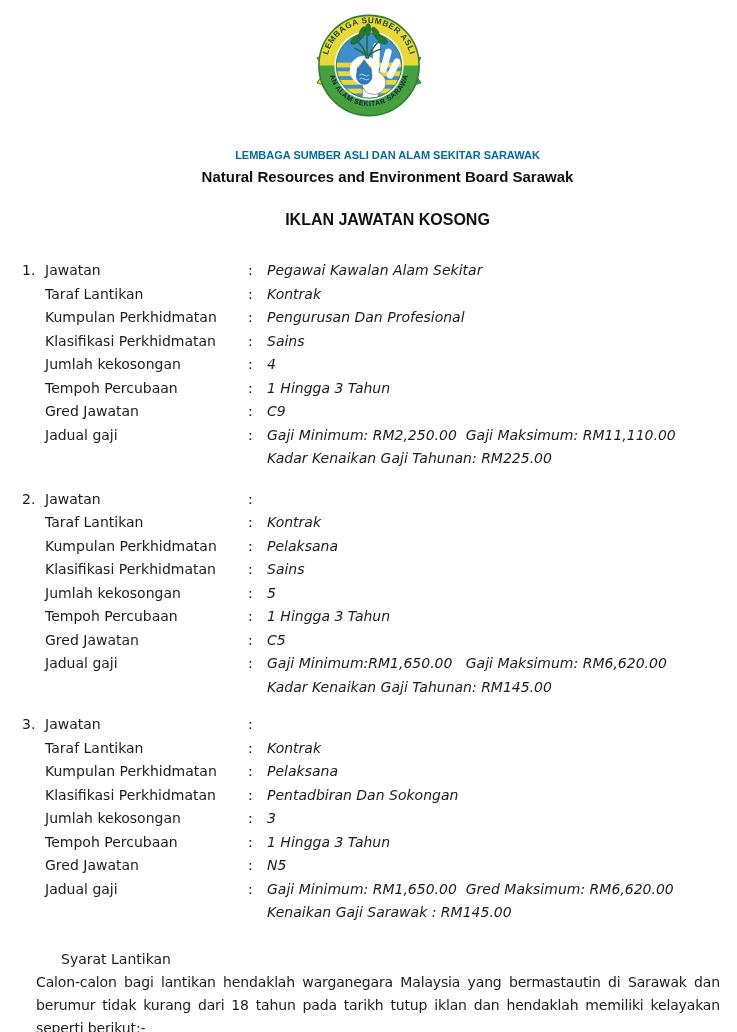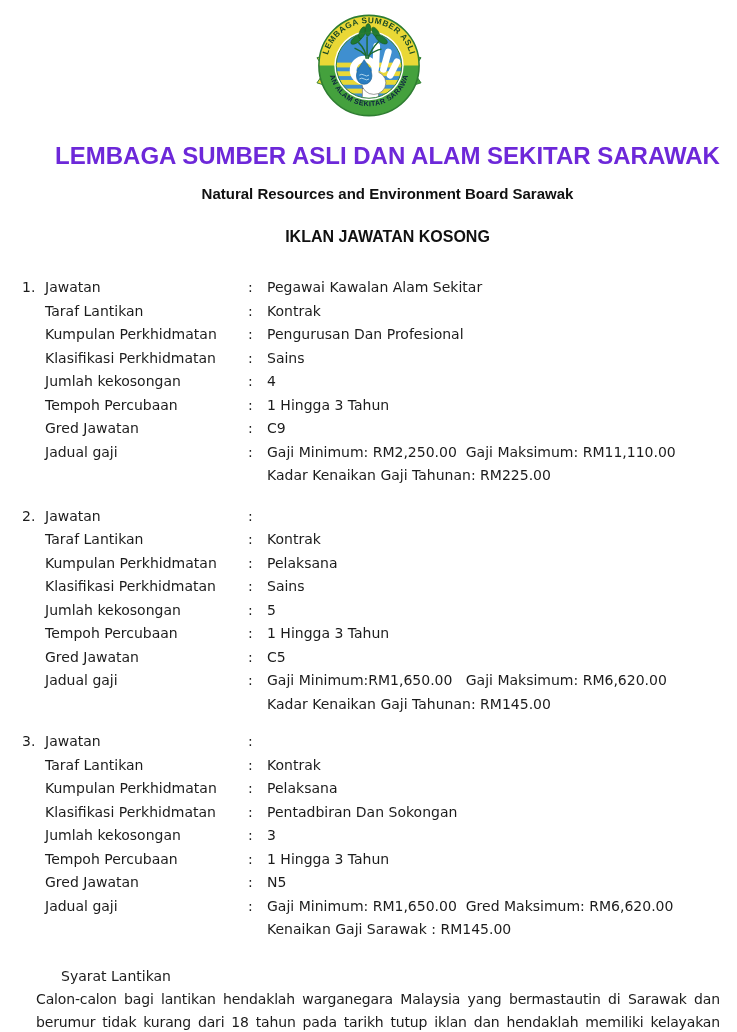--- a/index.html
+++ b/index.html
@@ -16,7 +16,7 @@
   .logo-wrap { padding-top:9px; text-align:center; }
   .logo-wrap svg { display:inline-block; }
   .header-text { margin-left:38px; text-align:center; font-family:"Liberation Sans", sans-serif; }
-  h1.title { margin-top:20px; font-size:24px; line-height:21px; font-weight:bold; color:#6d28d9; }
+  h1.title { margin-top:20px; font-size:11px; line-height:21px; font-weight:bold; color:#0369a1; }
   h2.subtitle { margin-top:18px; font-size:15px; line-height:19px; font-weight:bold; color:#111; }
   h3.advert { margin-top:25px; font-size:16px; line-height:17px; font-weight:bold; color:#111; }
   .jobs { margin-top:31px; padding-left:22px; padding-right:14px; }

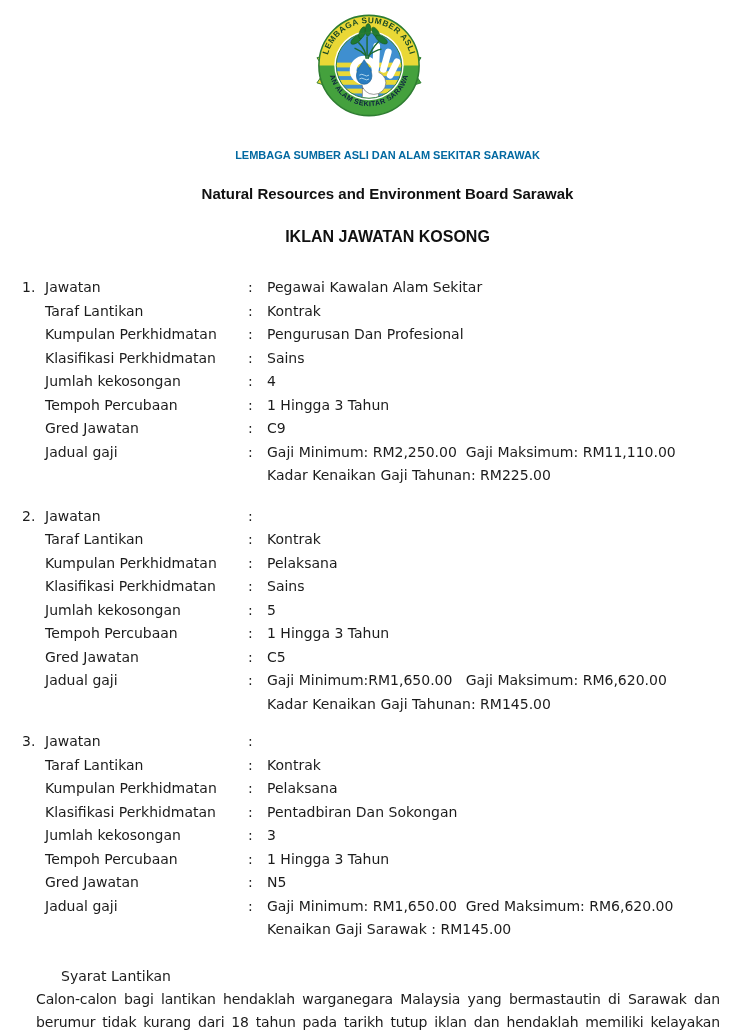--- a/index.html
+++ b/index.html
@@ -17,7 +17,7 @@
   .logo-wrap svg { display:inline-block; }
   .header-text { margin-left:38px; text-align:center; font-family:"Liberation Sans", sans-serif; }
   h1.title { margin-top:20px; font-size:11px; line-height:21px; font-weight:bold; color:#0369a1; }
-  h2.subtitle { margin-top:18px; font-size:15px; line-height:19px; font-weight:bold; color:#111; }
+  h2.subtitle { margin-top:1px; font-size:15px; line-height:19px; font-weight:bold; color:#111; }
   h3.advert { margin-top:25px; font-size:16px; line-height:17px; font-weight:bold; color:#111; }
   .jobs { margin-top:31px; padding-left:22px; padding-right:14px; }
   .job + .job { margin-top:17px; }

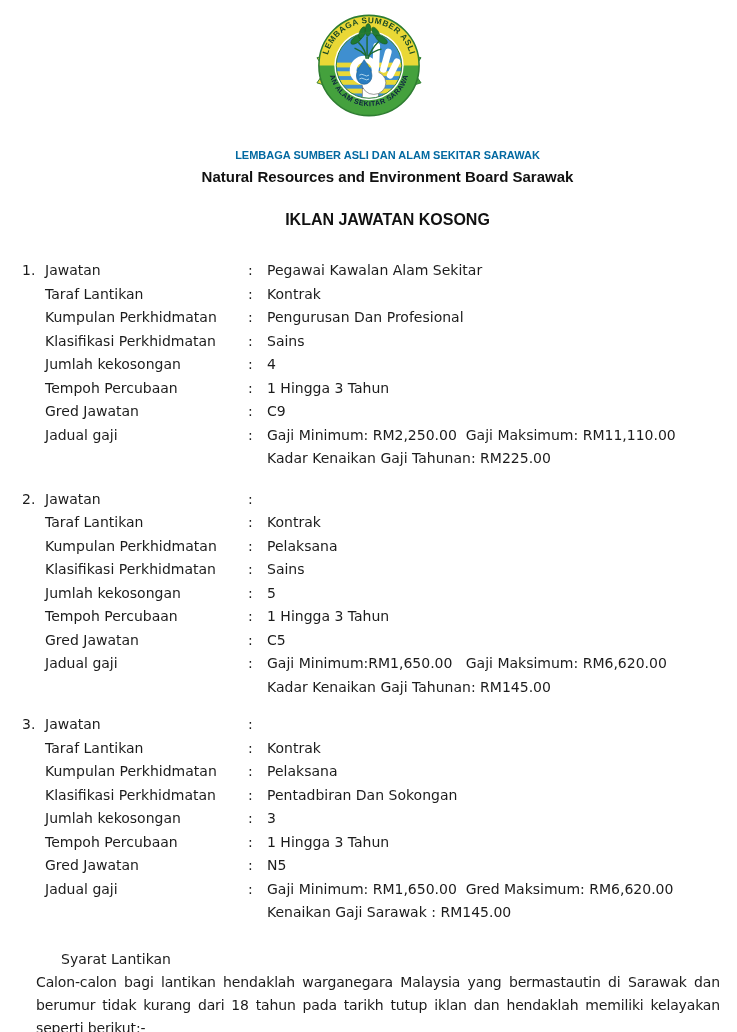--- a/index.html
+++ b/index.html
@@ -28,7 +28,7 @@
     line-height:23.5px;
   }
   .row .num { text-align:left; }
-  .row .value { white-space:pre-wrap; }
+  .row .value { white-space:pre-wrap;font-style:italic; }
   .footer { margin-top:23px; padding-left:22px; }
   .footer .syarat { margin-left:39px; line-height:23px; }
   .footer p {

